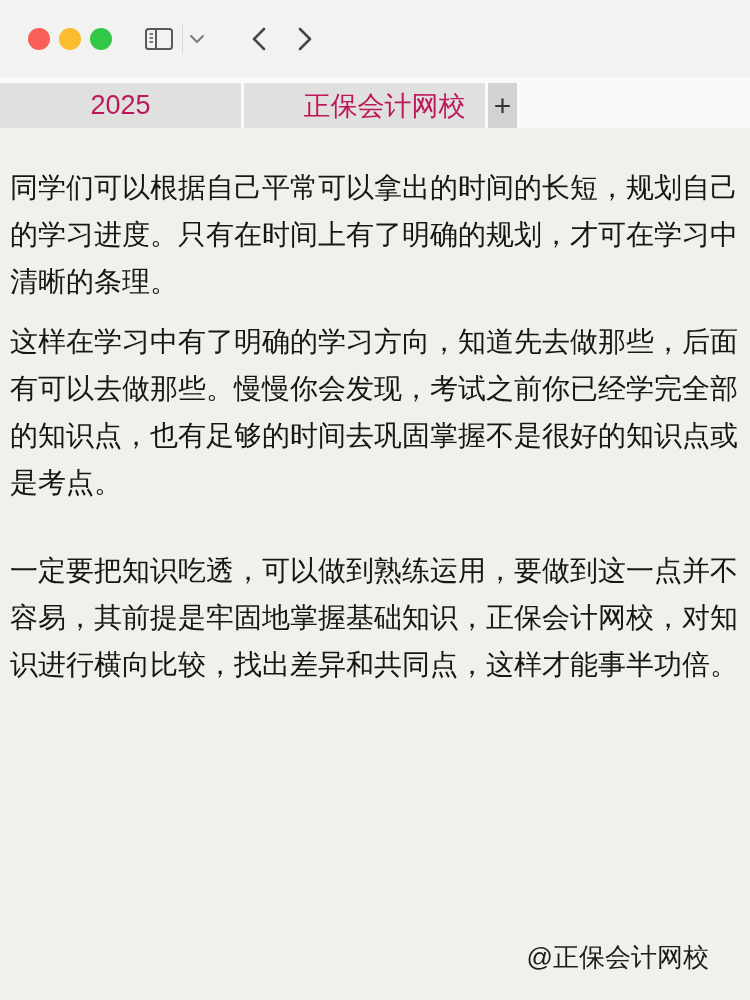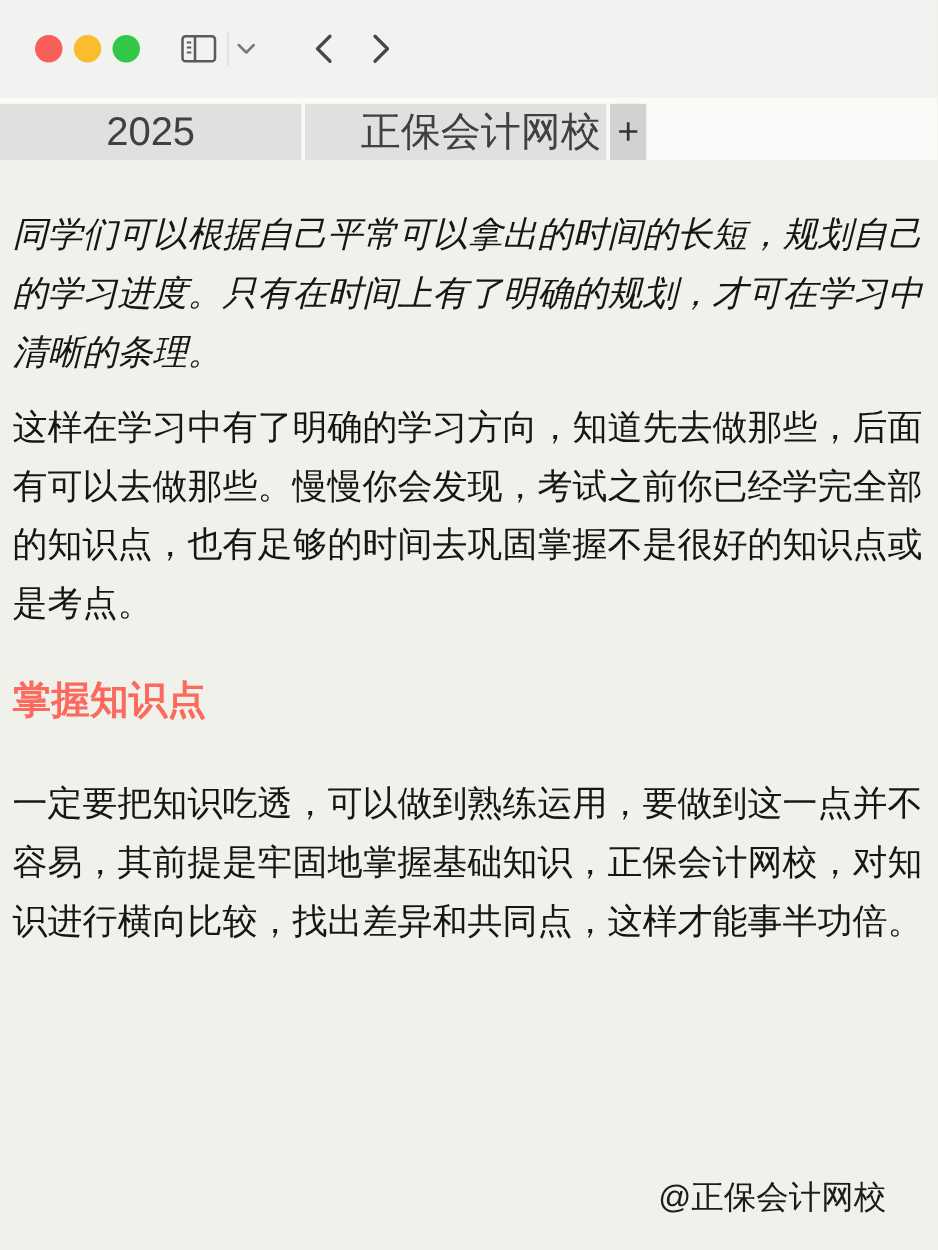--- a/index.html
+++ b/index.html
@@ -57,8 +57,8 @@
     display: flex;
     align-items: center;
     justify-content: center;
-    font-size: 32px;
-    color: #404040;
+    font-size: 27px;
+    color: #be185d;
     background: #e0e0de;
     cursor: default;
   }

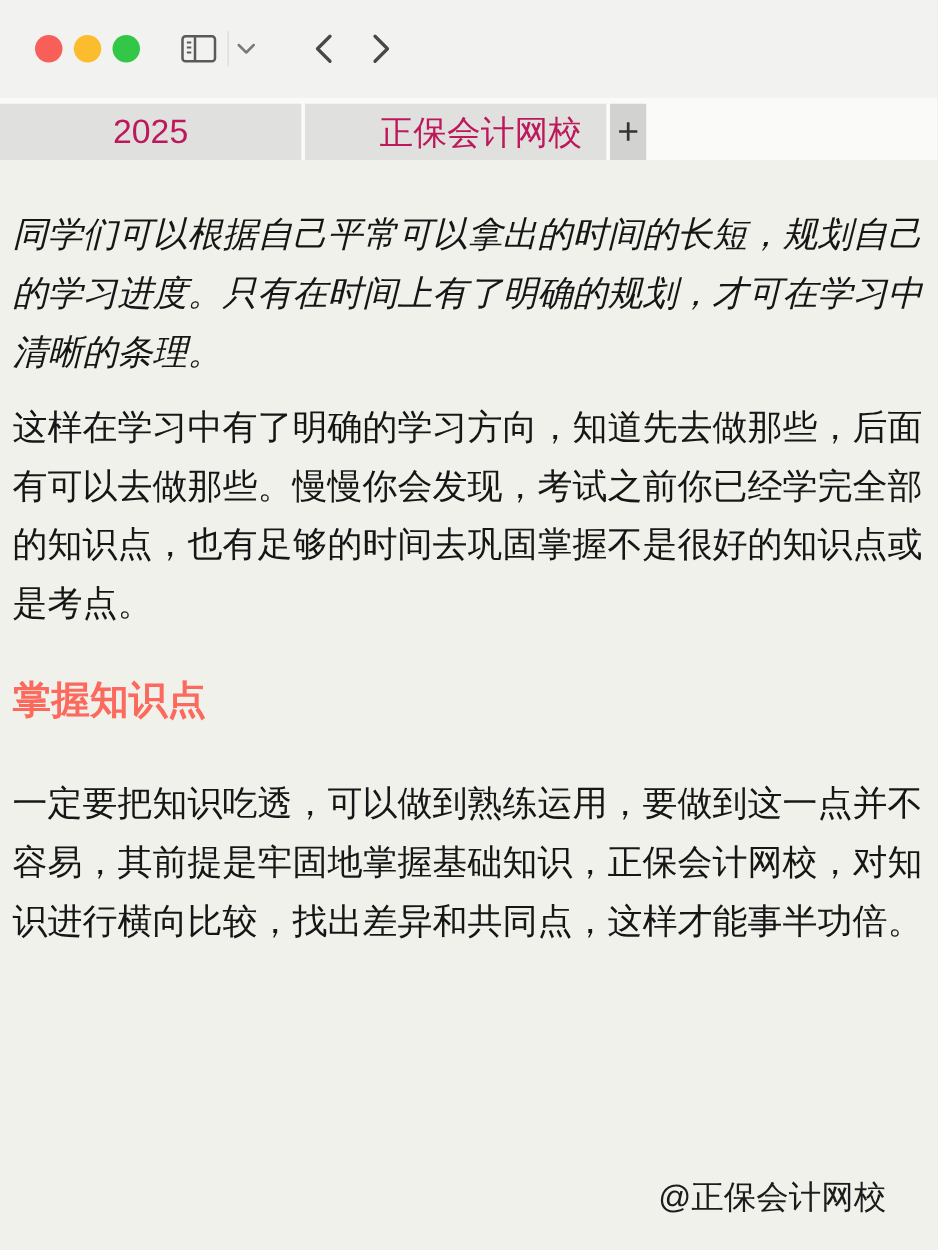--- a/index.html
+++ b/index.html
@@ -94,7 +94,7 @@
     color: #161616;
     width: 730px;
   }
-  .p-1 { margin-top: 36px; font-style: italic; }
+  .p-1 { margin-top: 36px; }
   .p-2 { margin-top: 13px; }
   .p-3 { margin-top: 41px; }
   .watermark {

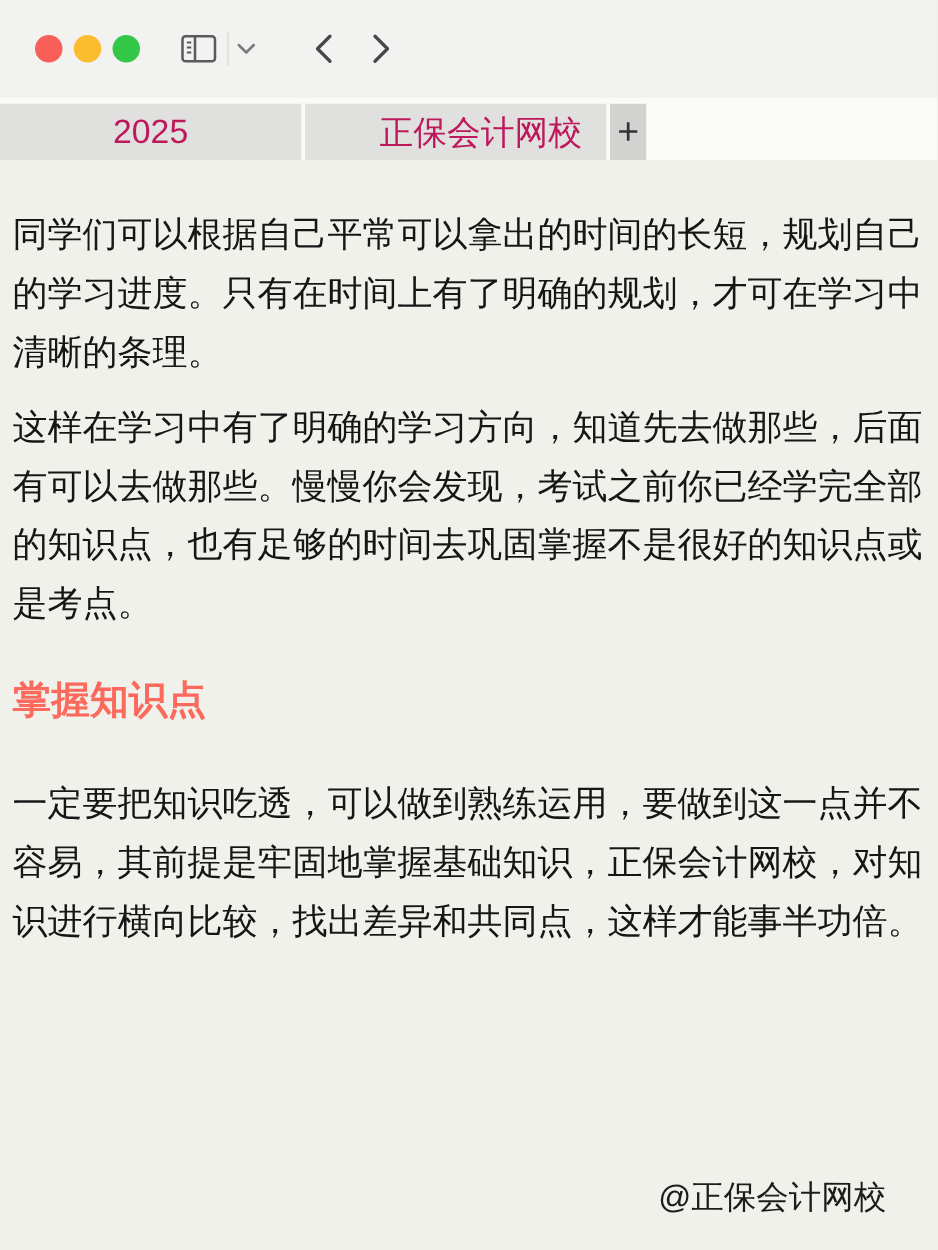--- a/index.html
+++ b/index.html
@@ -154,7 +154,6 @@
   <div class="para p-1">同学们可以根据自己平常可以拿出的时间的长短，规划自己的学习进度。只有在时间上有了明确的规划，才可在学习中清晰的条理。</div>
   <div class="para p-2">这样在学习中有了明确的学习方向，知道先去做那些，后面有可以去做那些。慢慢你会发现，考试之前你已经学完全部的知识点，也有足够的时间去巩固掌握不是很好的知识点或是考点。</div>
 
-  <div class="section-heading h-2">掌握知识点</div>
   <div class="para p-3">一定要把知识吃透，可以做到熟练运用，要做到这一点并不容易，其前提是牢固地掌握基础知识，正保会计网校，对知识进行横向比较，找出差异和共同点，这样才能事半功倍。</div>
 
   <div class="watermark">@正保会计网校</div>

